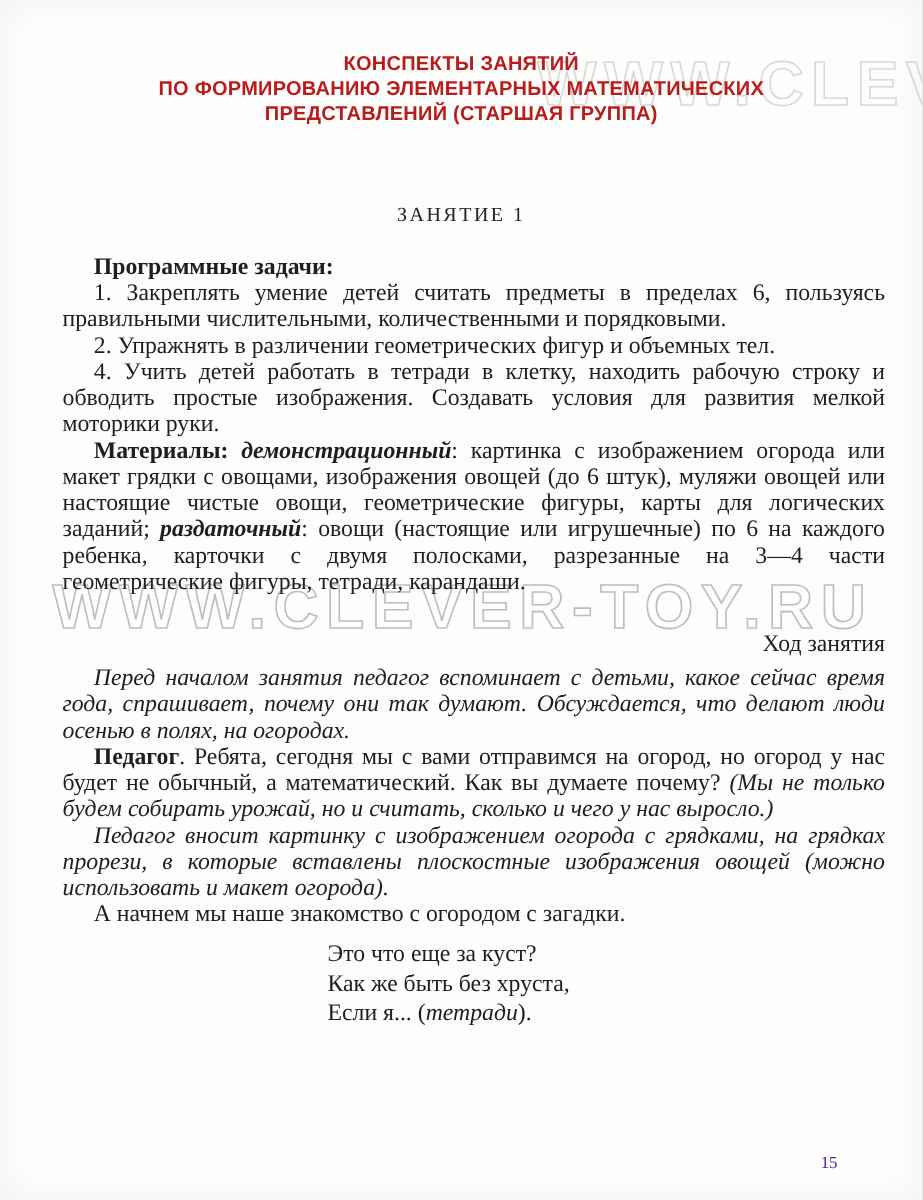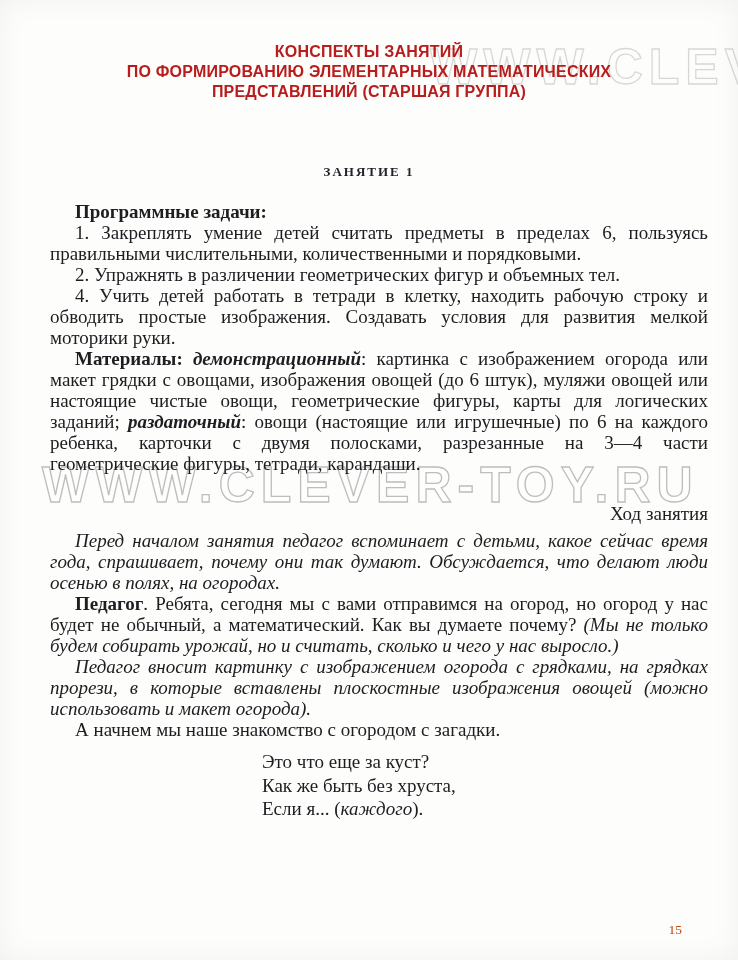--- a/index.html
+++ b/index.html
@@ -43,8 +43,8 @@
     .lesson-title {
       margin-top: 62px;
       text-align: center;
-      font-size: 13px;
-      font-weight: 700;
+      font-size: 16px;
+      font-weight: 400;
       letter-spacing: 2px;
       color: #22222c;
       position: relative;

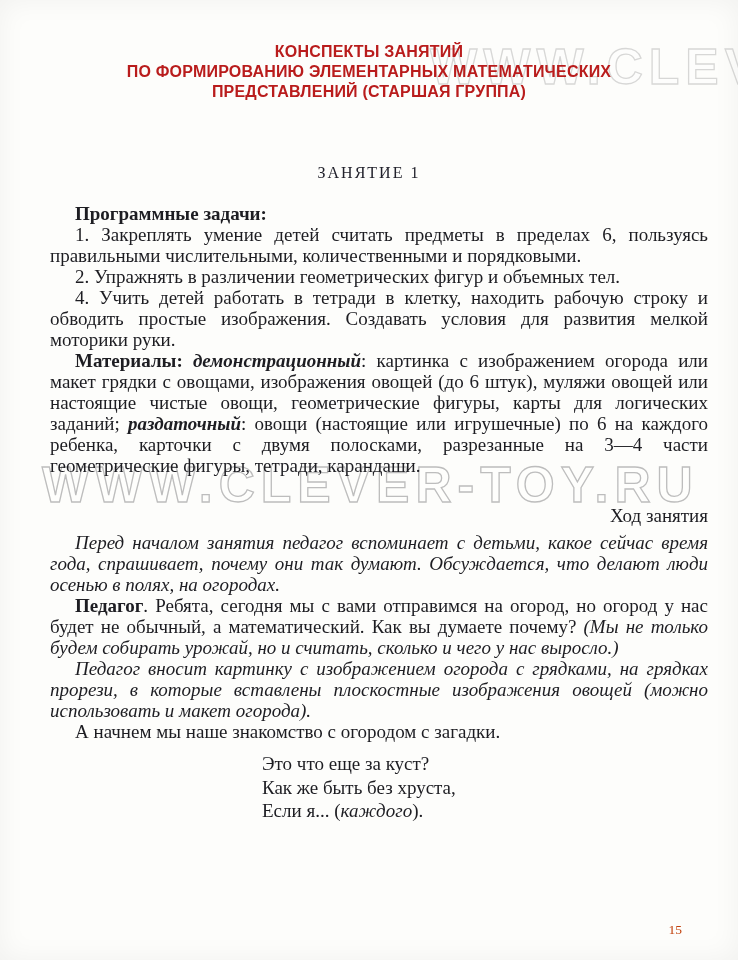--- a/index.html
+++ b/index.html
@@ -126,7 +126,7 @@
     <div class="riddle">
       <div>Это что еще за куст?</div>
       <div>Как же быть без хруста,</div>
-      <div><span>Если я... (</span><span class="i">каждого</span><span>).</span></div>
+      <div><span>Если я... (</span><span class="i">тетради</span><span>).</span></div>
     </div>
 
   </main>

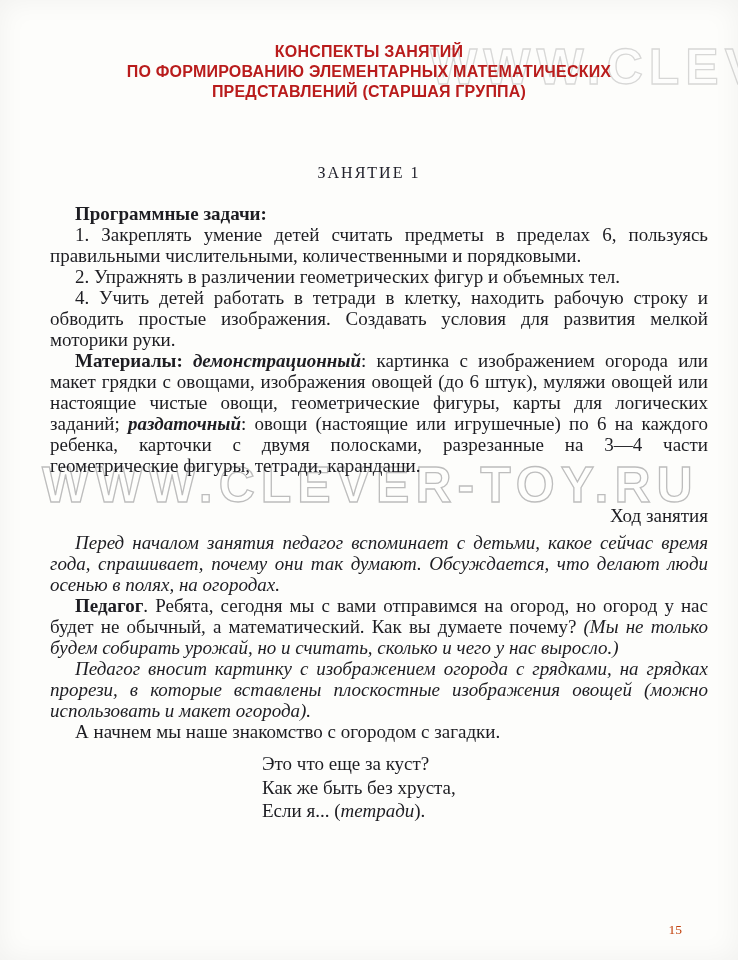--- a/index.html
+++ b/index.html
@@ -76,10 +76,10 @@
     }
     .page-number {
       position: absolute;
-      right: 56px;
+      right: 68px;
       bottom: 22px;
       font-size: 13.5px;
-      color: #c2410c;
+      color: #4c1d95;
     }
   </style>
 </head>

